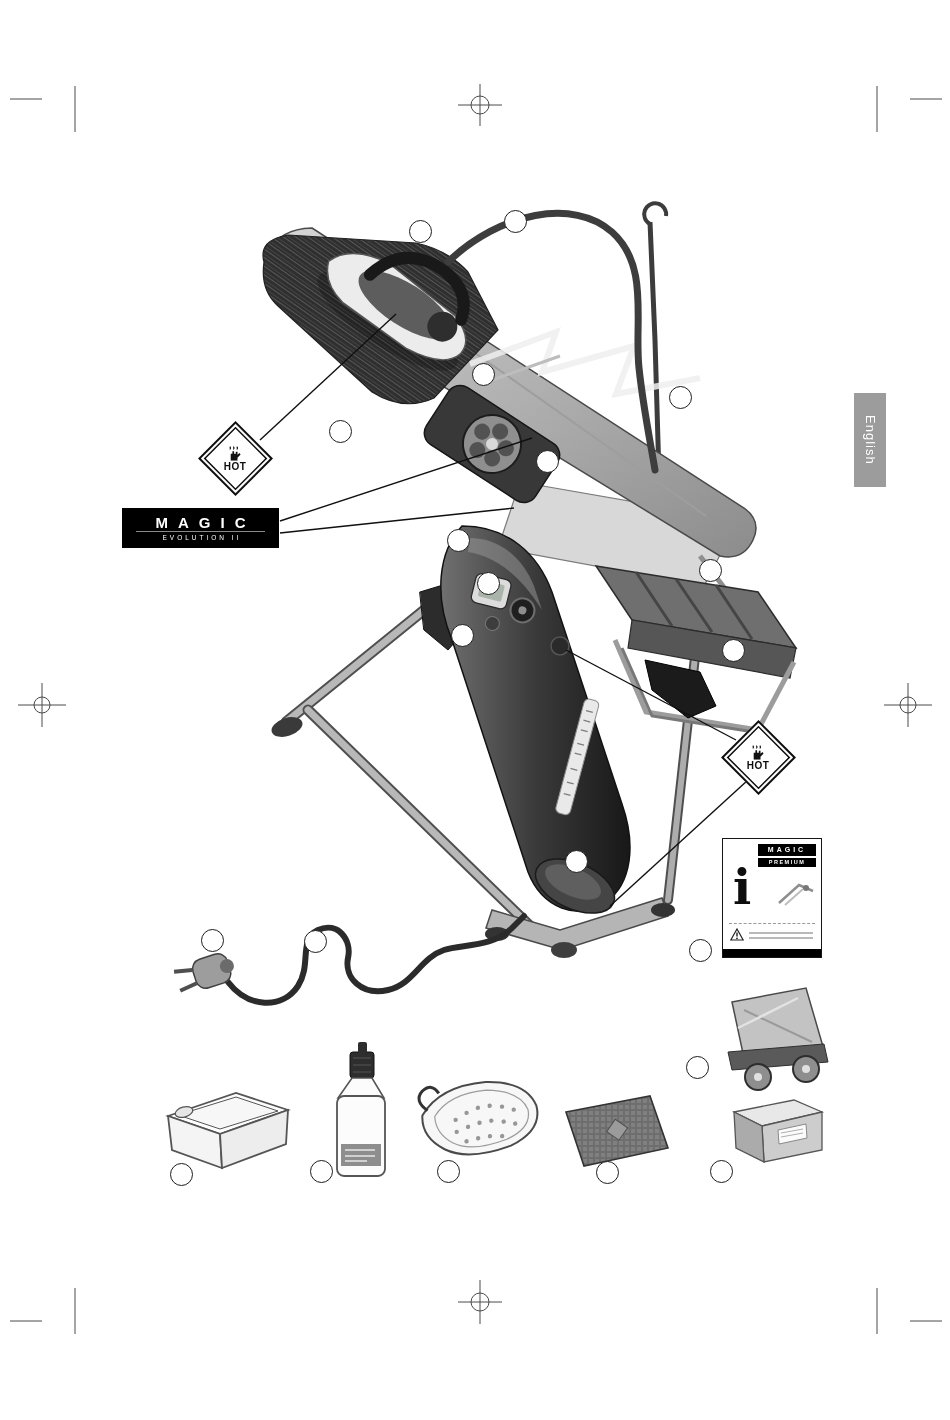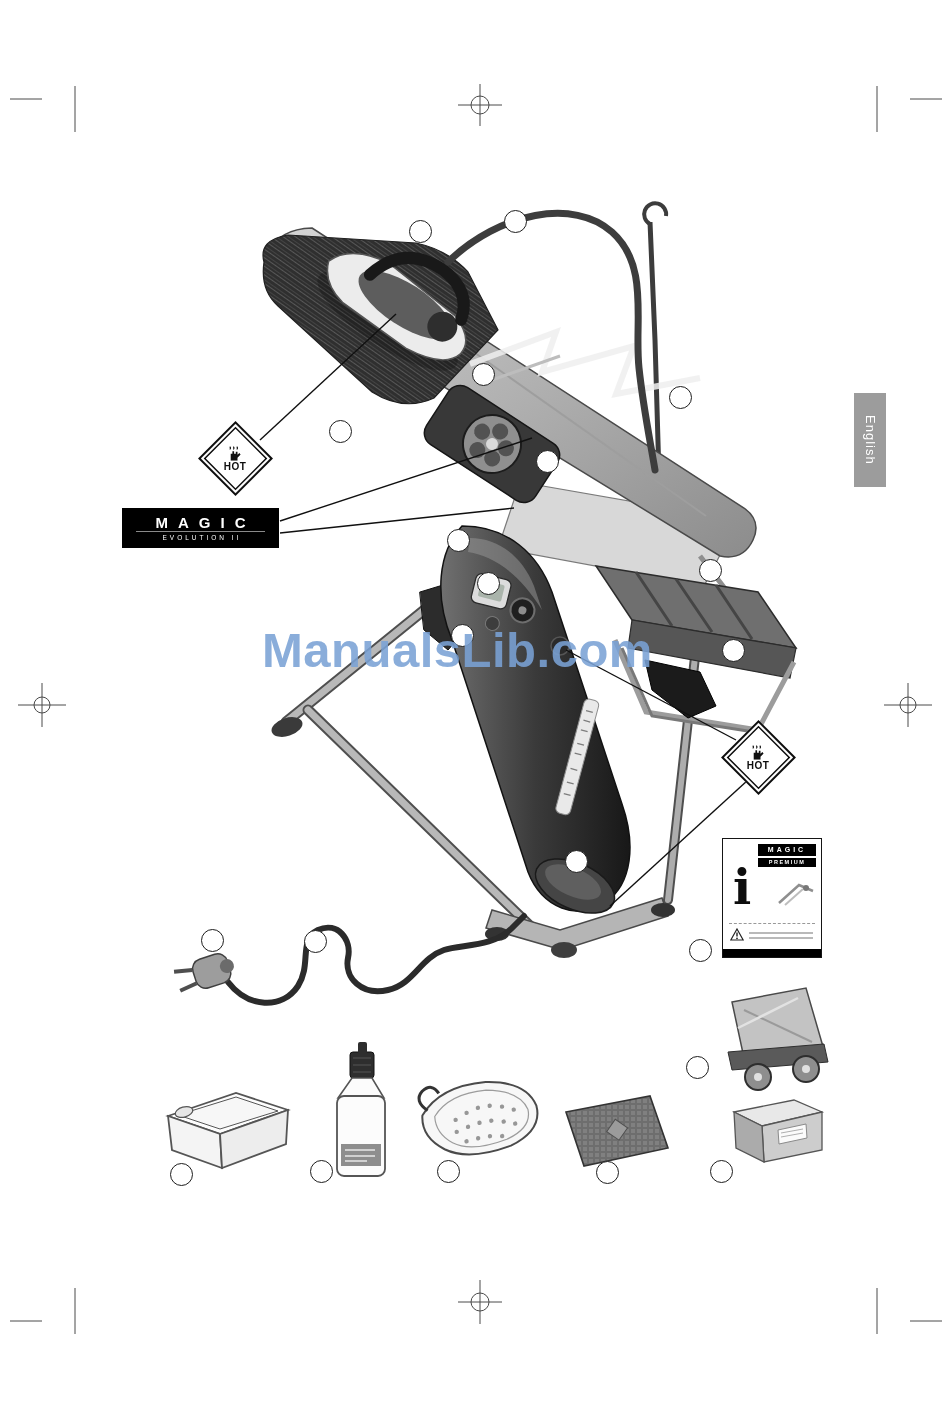--- a/index.html
+++ b/index.html
@@ -356,7 +356,6 @@
   <div class="callout" style="left:596px; top:1161px;"></div>
   <div class="callout" style="left:710px; top:1160px;"></div>
 
-  <div class="watermark">ManualsLib.com</div>
 
 </div>
 

